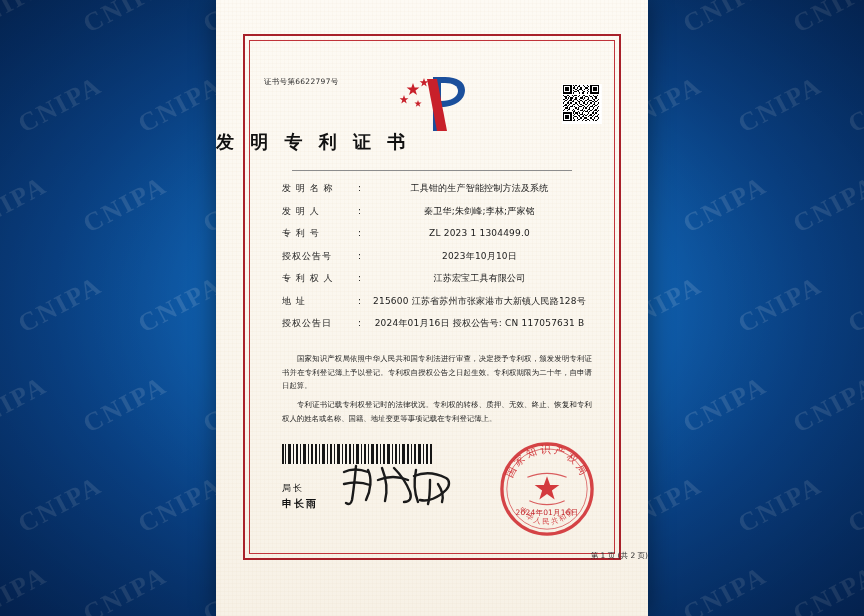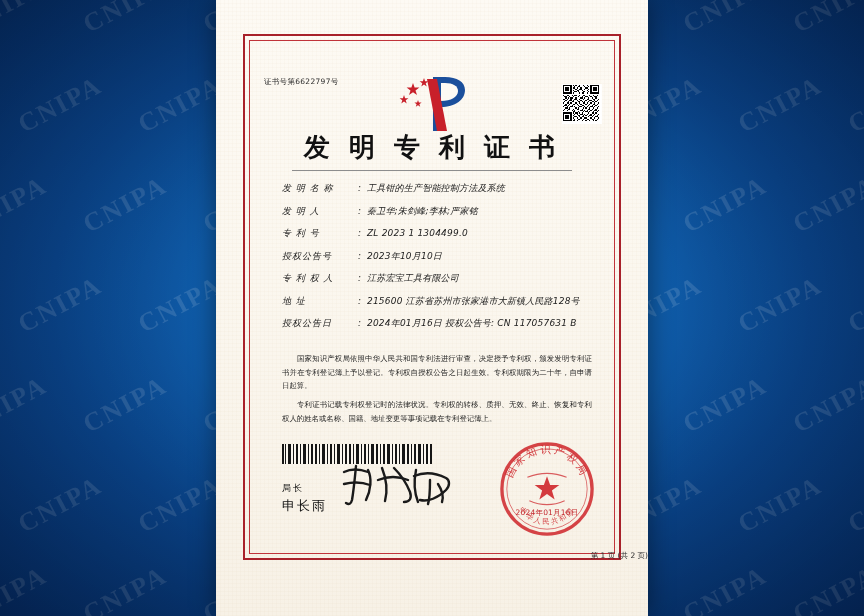--- a/index.html
+++ b/index.html
@@ -96,8 +96,7 @@
     position: absolute;
     left: 0; right: 0;
     top: 130px;
-    text-align: center;
-    font-size: 26px;
+    font-size: 18px;
     letter-spacing: 5px;
     color: #111;
     font-weight: 700;

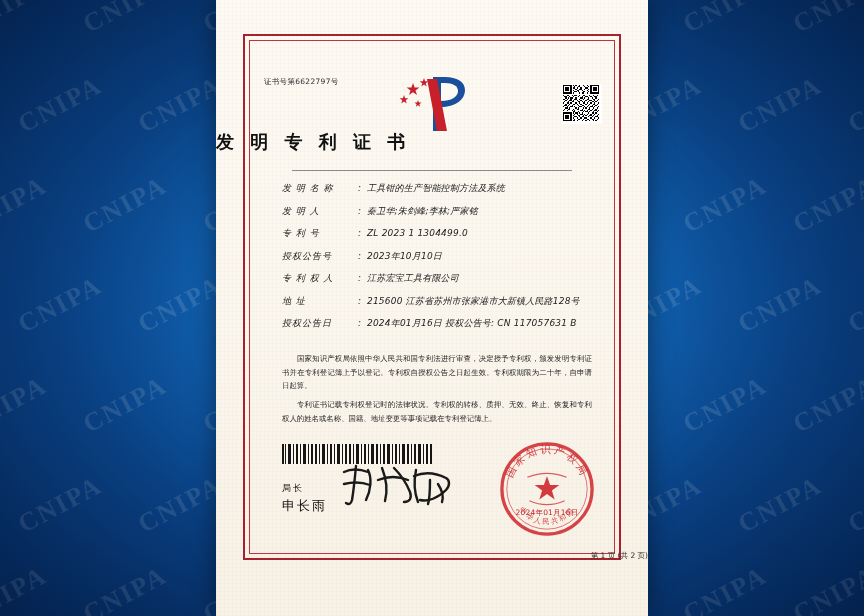--- a/index.html
+++ b/index.html
@@ -122,7 +122,6 @@
     margin-bottom: 9.5px;
     font-size: 9px;
     color: #1b1b1b;
-    font-style: italic;
   }
   .field .lab {
     width: 76px;

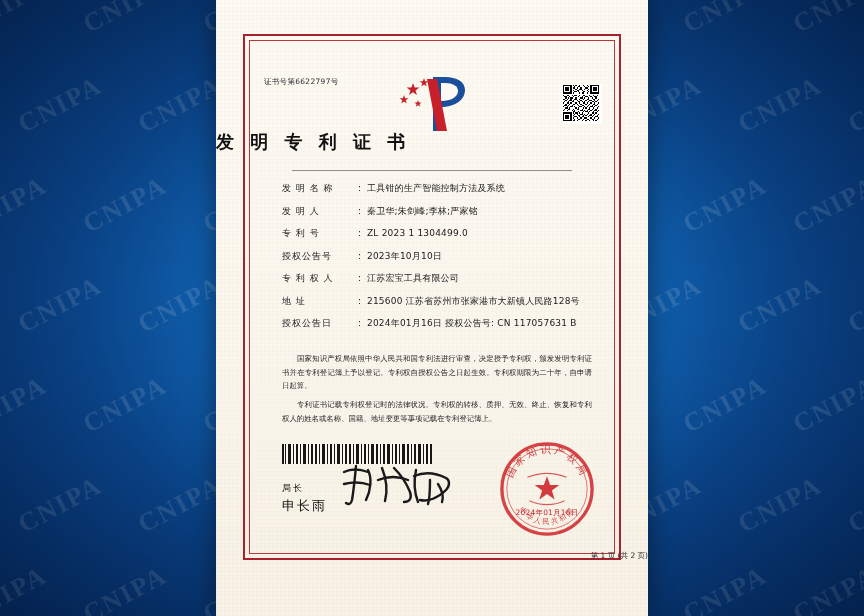--- a/index.html
+++ b/index.html
@@ -136,6 +136,7 @@
   .field .val {
     flex: 1 1 auto;
     letter-spacing: 0.2px;
+    text-align: center;
   }
   .para {
     position: absolute;

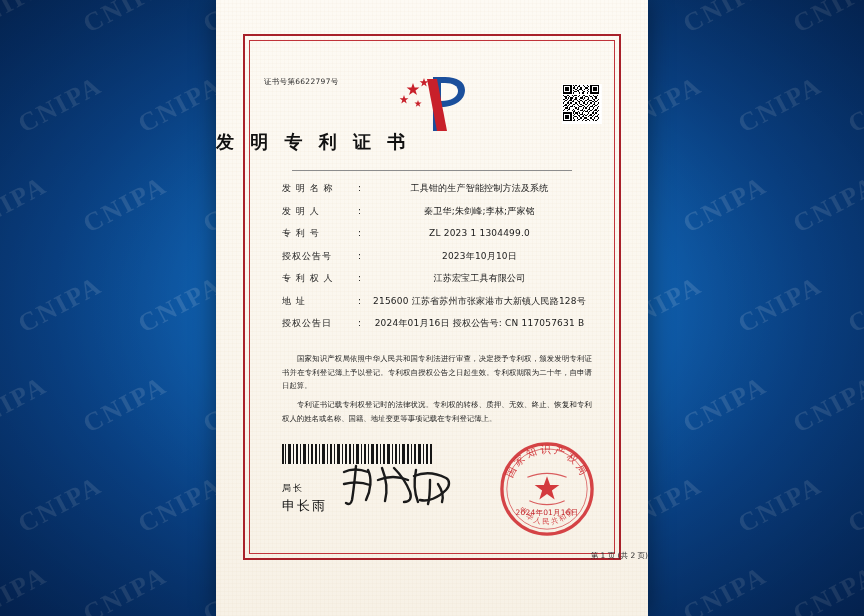--- a/index.html
+++ b/index.html
@@ -169,9 +169,10 @@
     position: absolute;
     left: 66px;
     top: 497px;
-    font-size: 13px;
+    font-size: 10px;
     letter-spacing: 2px;
     color: #111;
+    font-weight: bold;
   }
   .handwriting {
     position: absolute;

